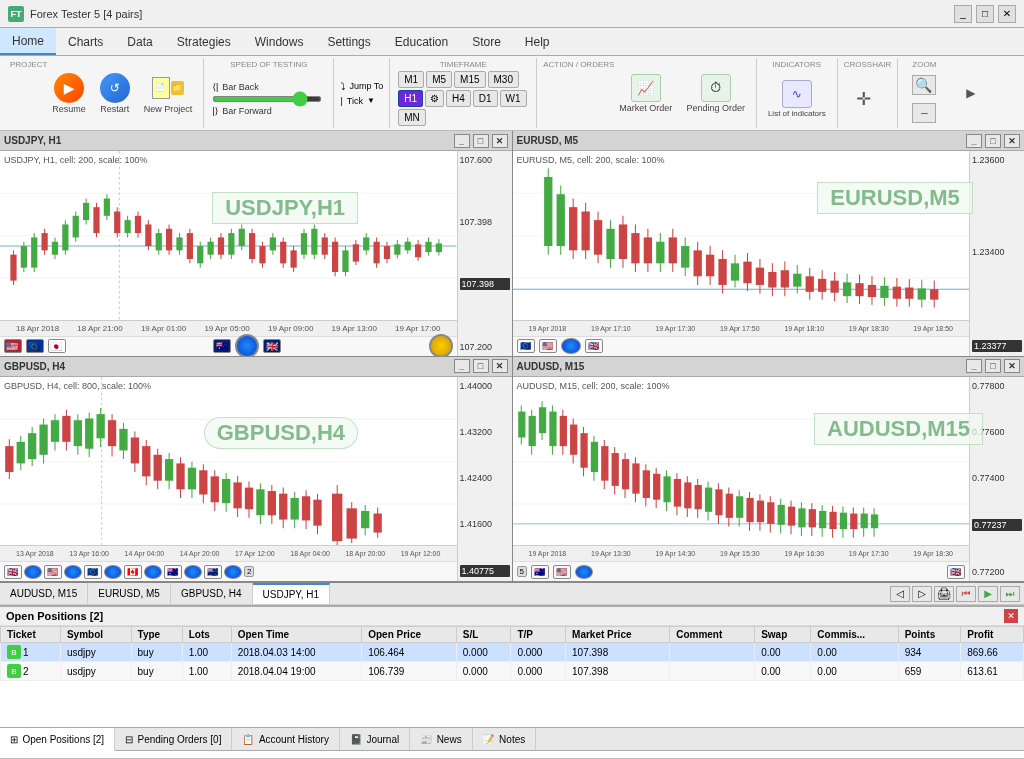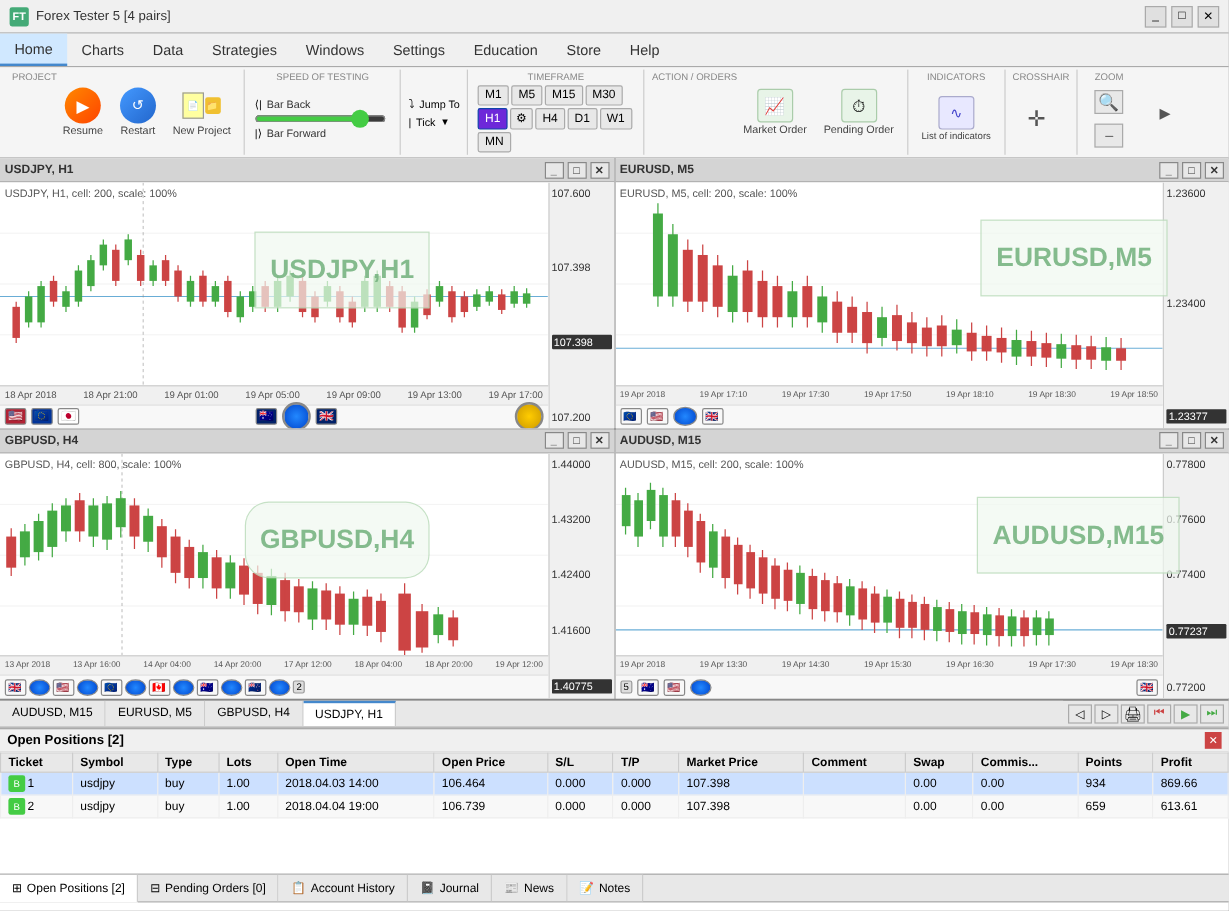--- a/index.html
+++ b/index.html
@@ -35,7 +35,7 @@
     .chart-ctrl-btn { width: 16px; height: 14px; border: 1px solid #888; background: #e8e8e8; font-size: 9px; cursor: pointer; display: flex; align-items: center; justify-content: center; }
     .chart-body { position: relative; height: calc(100% - 20px); background: white; overflow: hidden; }
     .chart-info { position: absolute; top: 4px; left: 4px; font-size: 9px; color: #555; z-index: 5; }
-    .chart-label { position: absolute; right: 30%; top: 20%; font-size: 22px; font-weight: bold; color: rgba(150,200,160,0.85); background: rgba(240,248,240,0.7); padding: 18px 12px; border: 1px solid rgba(150,200,150,0.5); z-index: 5; }
+    .chart-label { position: absolute; right: 30%; top: 20%; font-size: 22px; font-weight: bold; color: rgba(150,200,160,0.85); background: rgba(240,248,240,0.7); padding: 2px 12px; border: 1px solid rgba(150,200,150,0.5); z-index: 5; }
     .chart-price-axis { position: absolute; right: 0; top: 0; width: 55px; height: 100%; background: #f0f0f0; border-left: 1px solid #ccc; display: flex; flex-direction: column; justify-content: space-between; padding: 4px 2px; font-size: 9px; color: #333; }
     .chart-price-highlight { background: #333; color: white; padding: 1px 2px; border-radius: 1px; font-size: 9px; }
     .chart-time-axis { position: absolute; bottom: 20px; left: 0; right: 55px; height: 16px; background: #f0f0f0; border-top: 1px solid #ccc; display: flex; align-items: center; padding: 0 4px; font-size: 8px; color: #555; justify-content: space-between; }

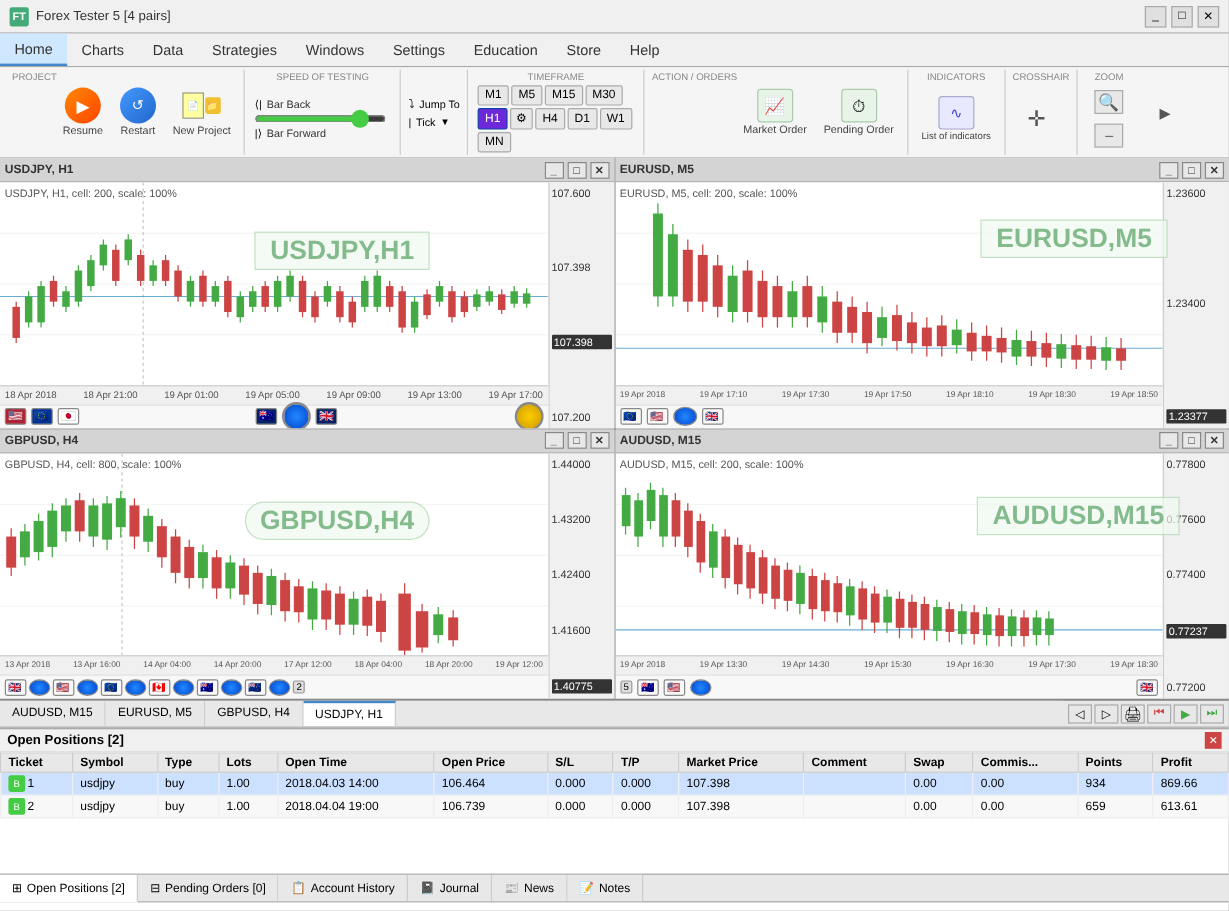--- a/index.html
+++ b/index.html
@@ -38,7 +38,7 @@
     .chart-label { position: absolute; right: 30%; top: 20%; font-size: 22px; font-weight: bold; color: rgba(150,200,160,0.85); background: rgba(240,248,240,0.7); padding: 2px 12px; border: 1px solid rgba(150,200,150,0.5); z-index: 5; }
     .chart-price-axis { position: absolute; right: 0; top: 0; width: 55px; height: 100%; background: #f0f0f0; border-left: 1px solid #ccc; display: flex; flex-direction: column; justify-content: space-between; padding: 4px 2px; font-size: 9px; color: #333; }
     .chart-price-highlight { background: #333; color: white; padding: 1px 2px; border-radius: 1px; font-size: 9px; }
-    .chart-time-axis { position: absolute; bottom: 20px; left: 0; right: 55px; height: 16px; background: #f0f0f0; border-top: 1px solid #ccc; display: flex; align-items: center; padding: 0 4px; font-size: 8px; color: #555; justify-content: space-between; }
+    .chart-time-axis { position: absolute; bottom: 20px; left: 0; right: 55px; height: 16px; background: #f0f0f0; border-top: 1px solid #ccc; display: flex; align-items: center; padding: 0 16px; font-size: 8px; color: #555; justify-content: space-between; }
     .chart-flags { position: absolute; bottom: 0; left: 0; right: 55px; height: 20px; background: #f8f8f8; border-top: 1px solid #ddd; display: flex; align-items: center; gap: 4px; padding: 0 4px; }
     .flag { width: 18px; height: 14px; border-radius: 2px; display: inline-block; }
     

